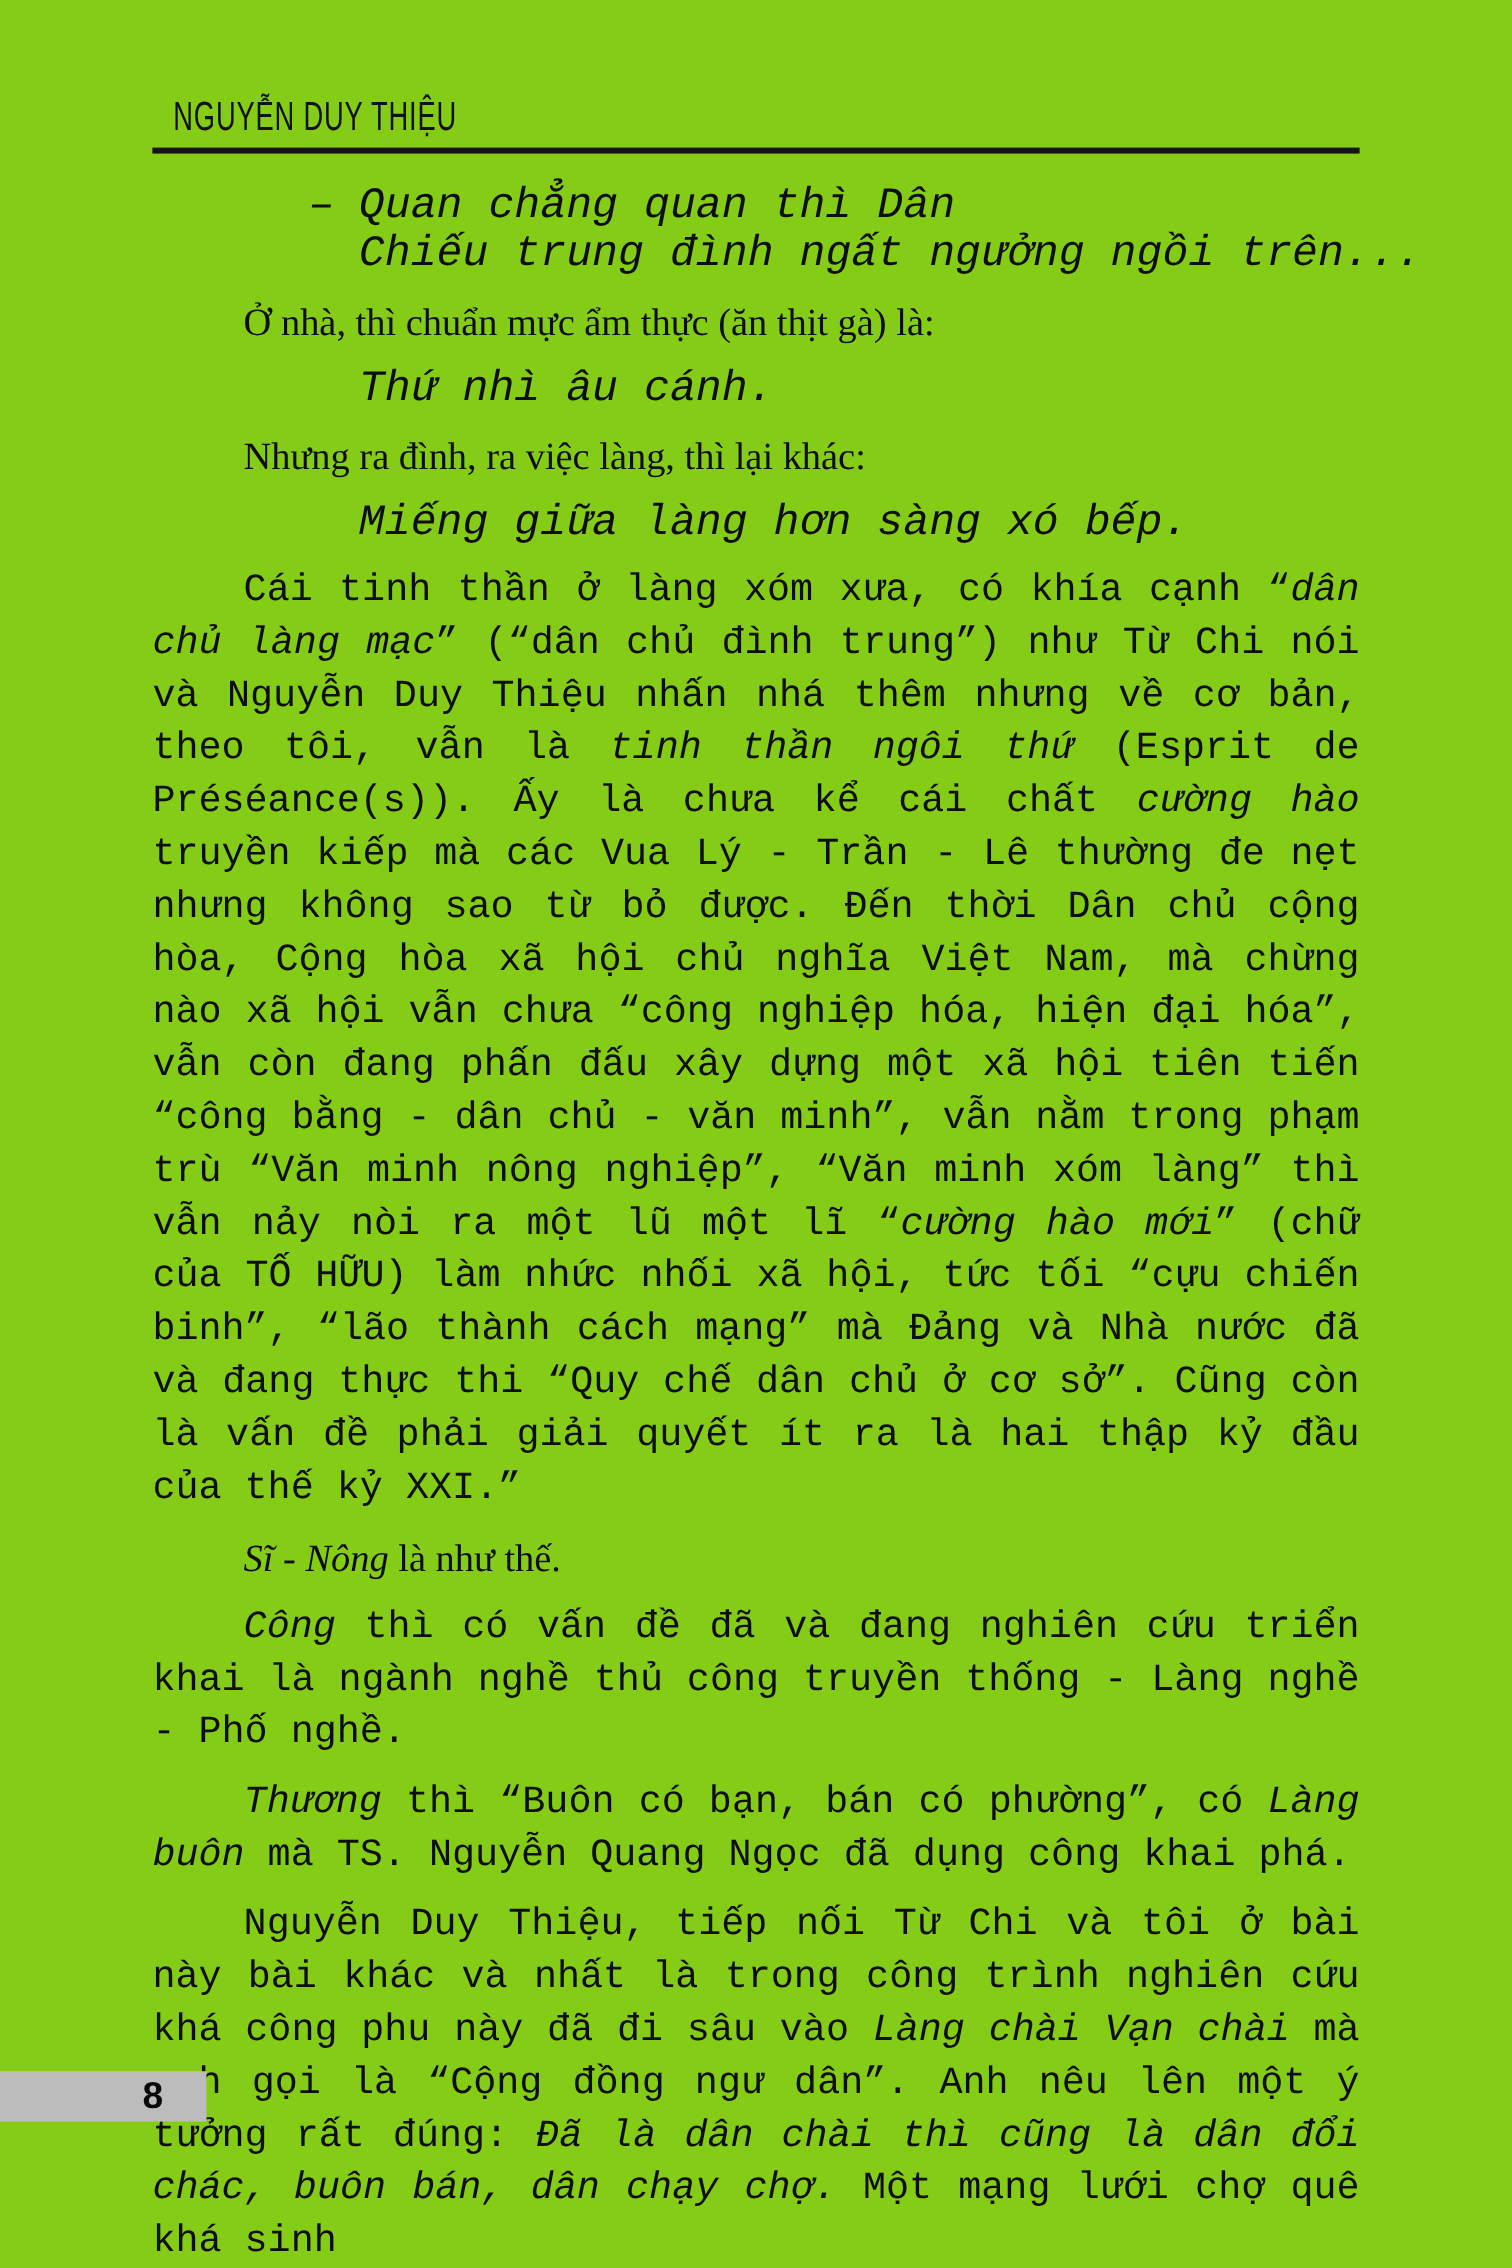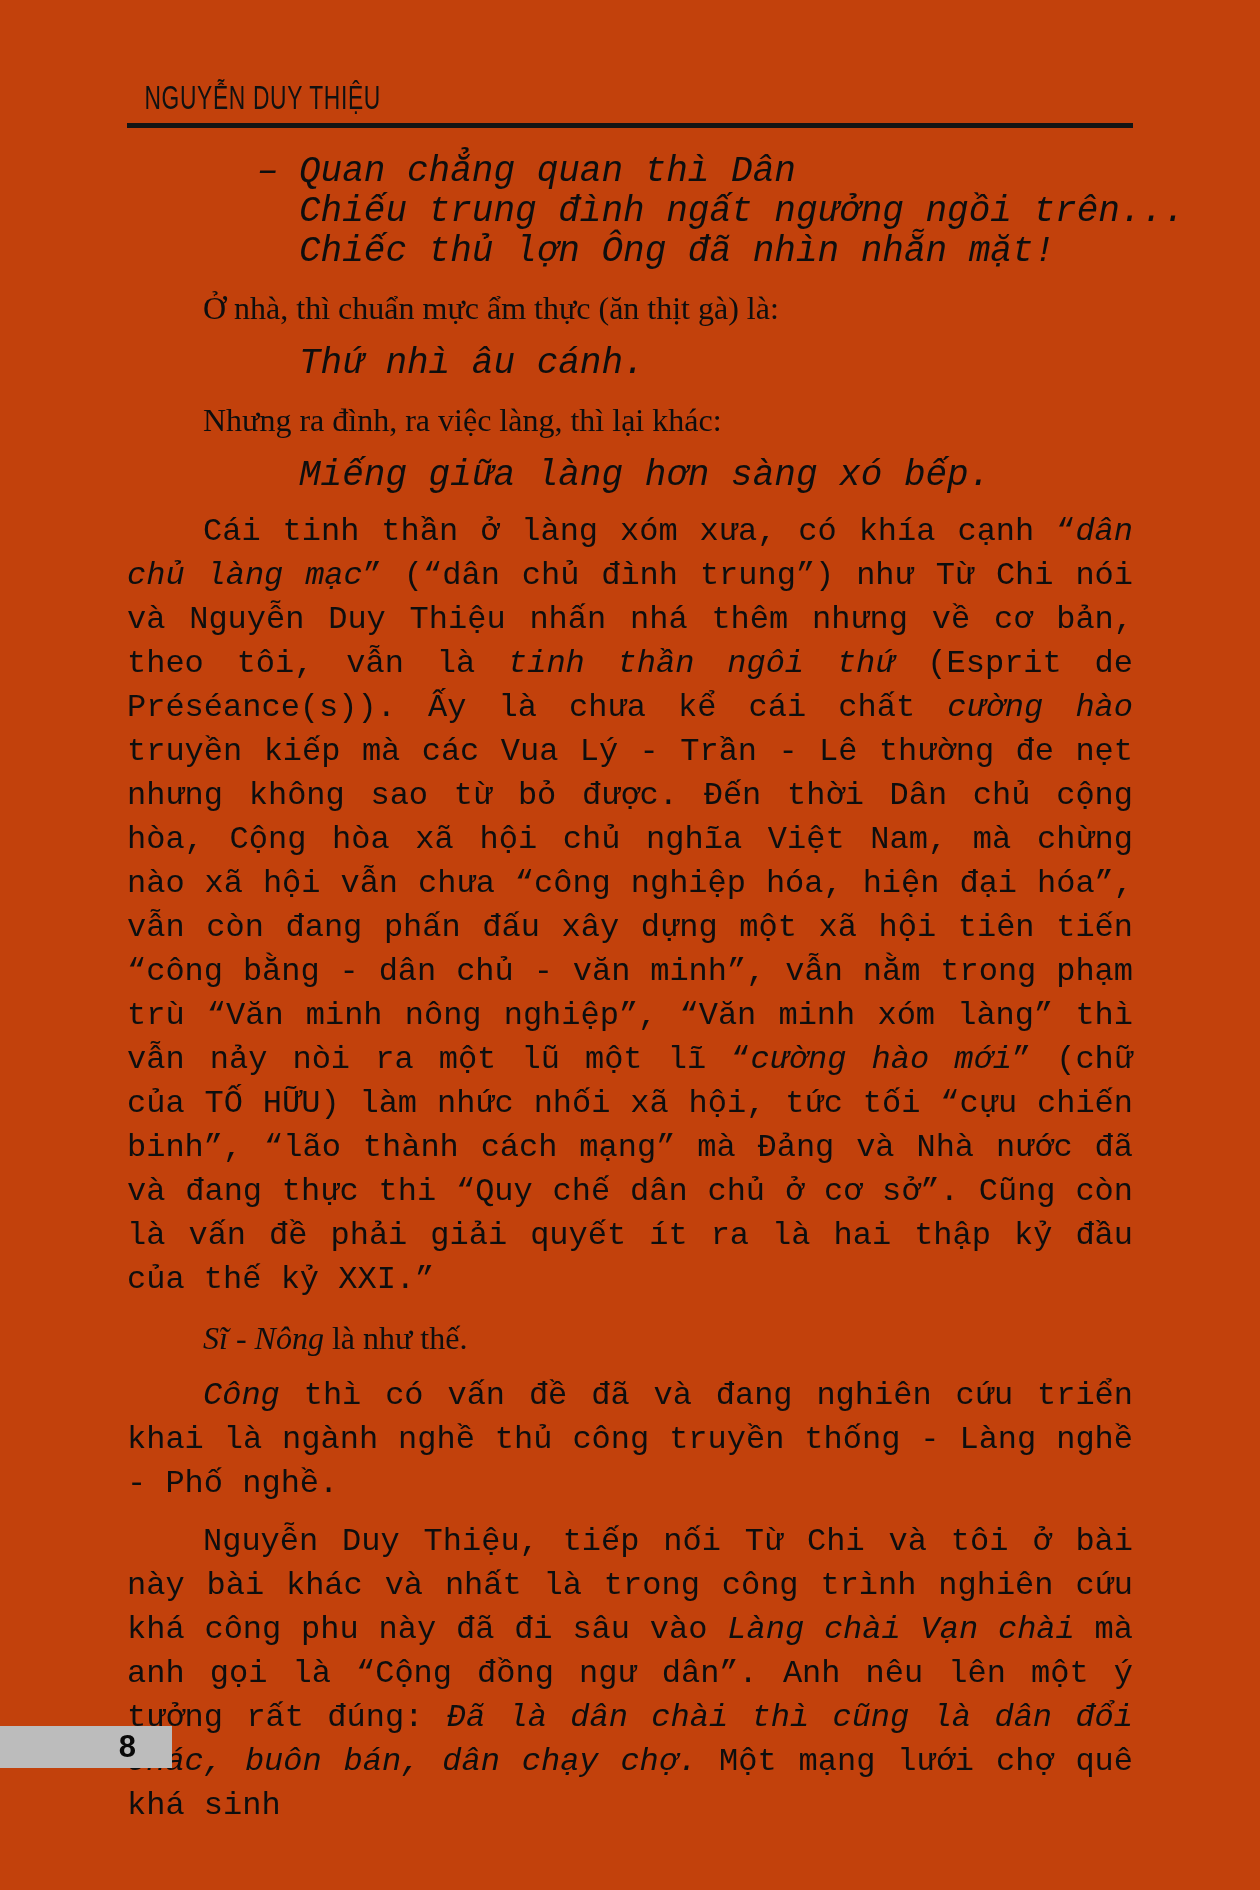--- a/index.html
+++ b/index.html
@@ -7,7 +7,7 @@
     position:relative;
     width:1260px; height:1890px;
     margin:0 auto;
-    background:#c2410c;
+    background:#84cc16;
     font-family:"Liberation Serif", serif;
     color:#0e0e0e;
     overflow:hidden;

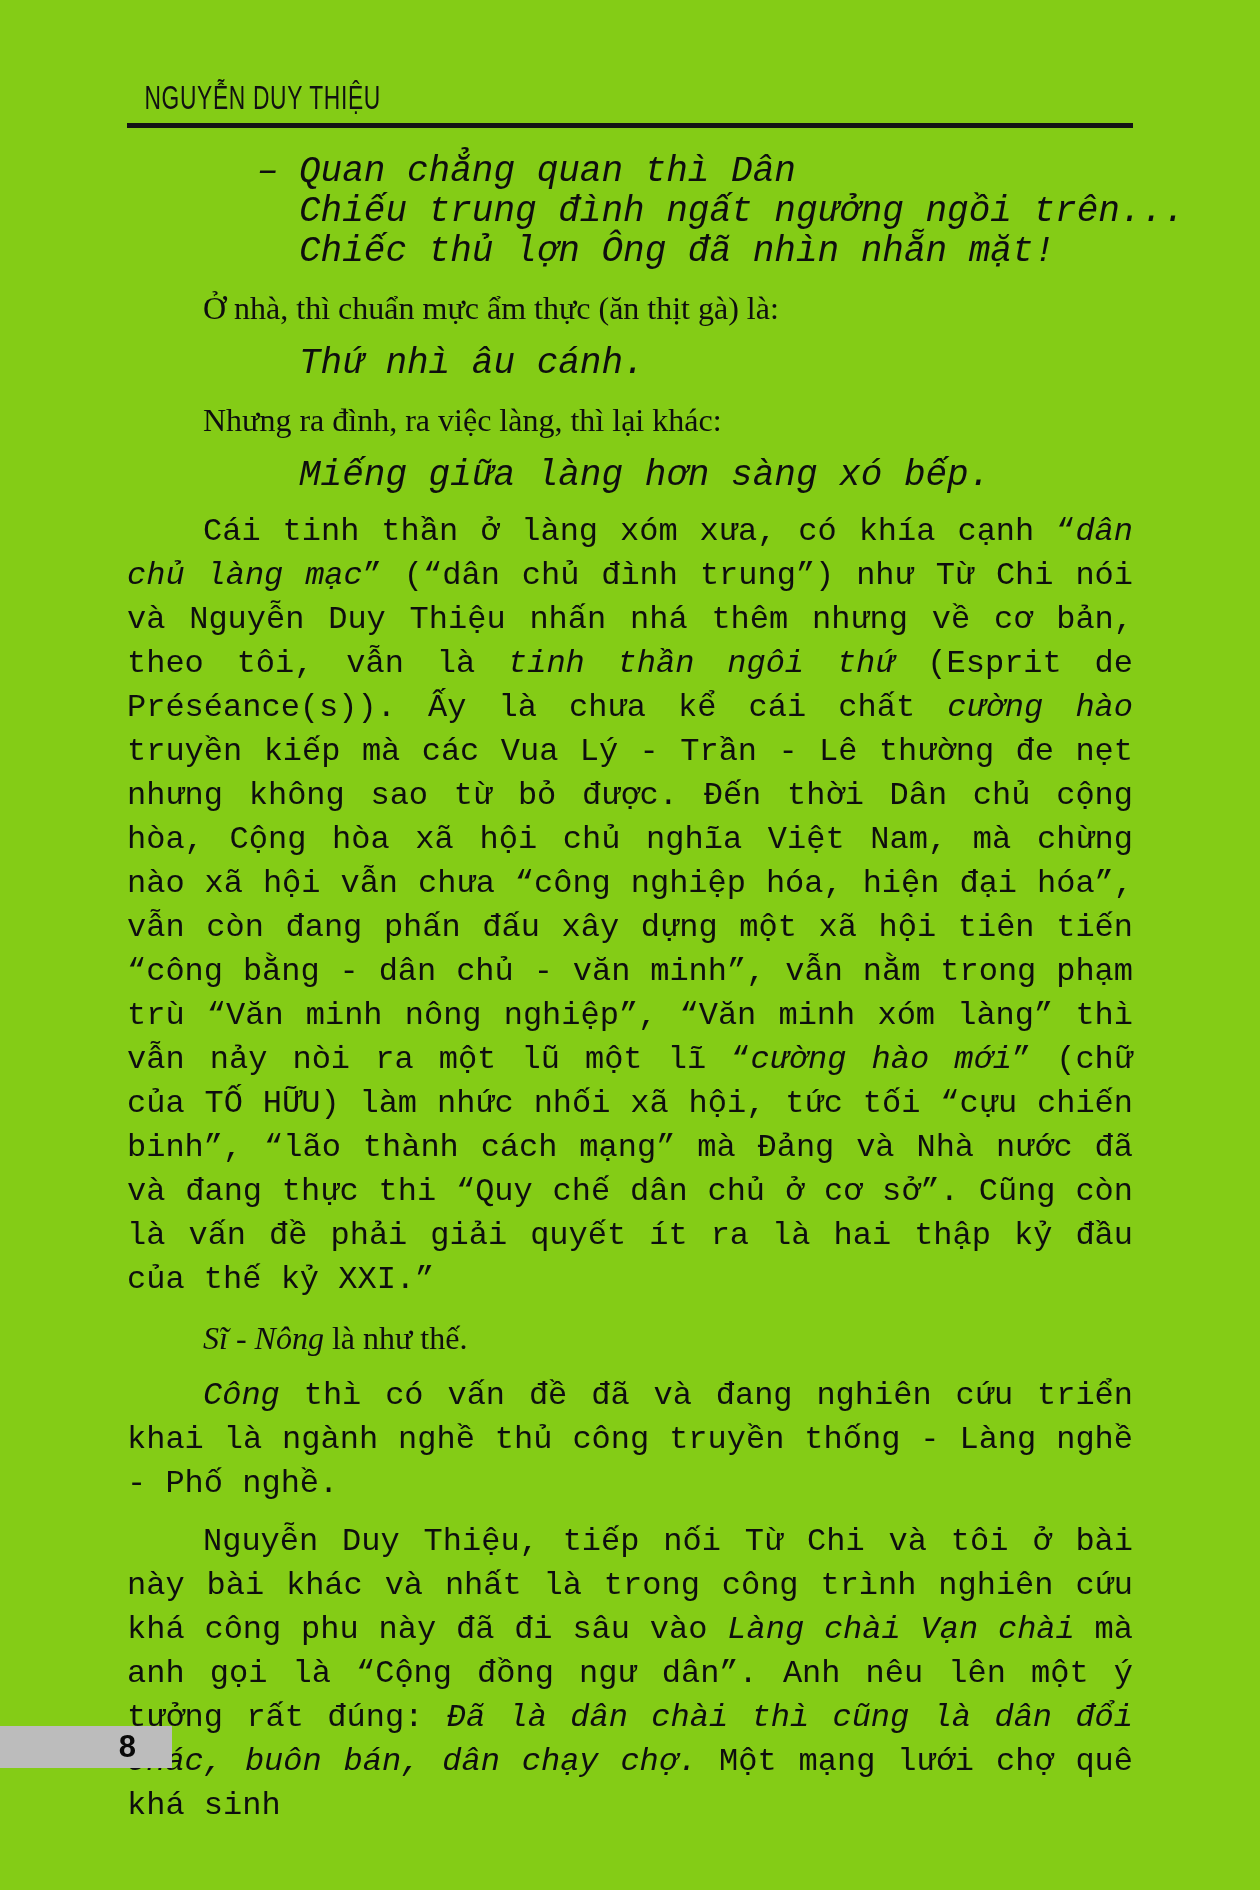--- a/index.html
+++ b/index.html
@@ -89,7 +89,6 @@
         <div class="verse">
           <div class="verse-line"><span class="dash">–</span><span class="it">Quan chẳng quan thì Dân</span></div>
           <div class="verse-line"><span class="it">Chiếu trung đình ngất ngưởng ngồi trên...</span></div>
-          <div class="verse-line"><span class="it">Chiếc thủ lợn Ông đã nhìn nhẵn mặt!</span></div>
         </div>
         <p class="para"><span class="rm">Ở nhà, thì chuẩn mực ẩm thực (ăn thịt gà) là:</span></p>
         <div class="verse">

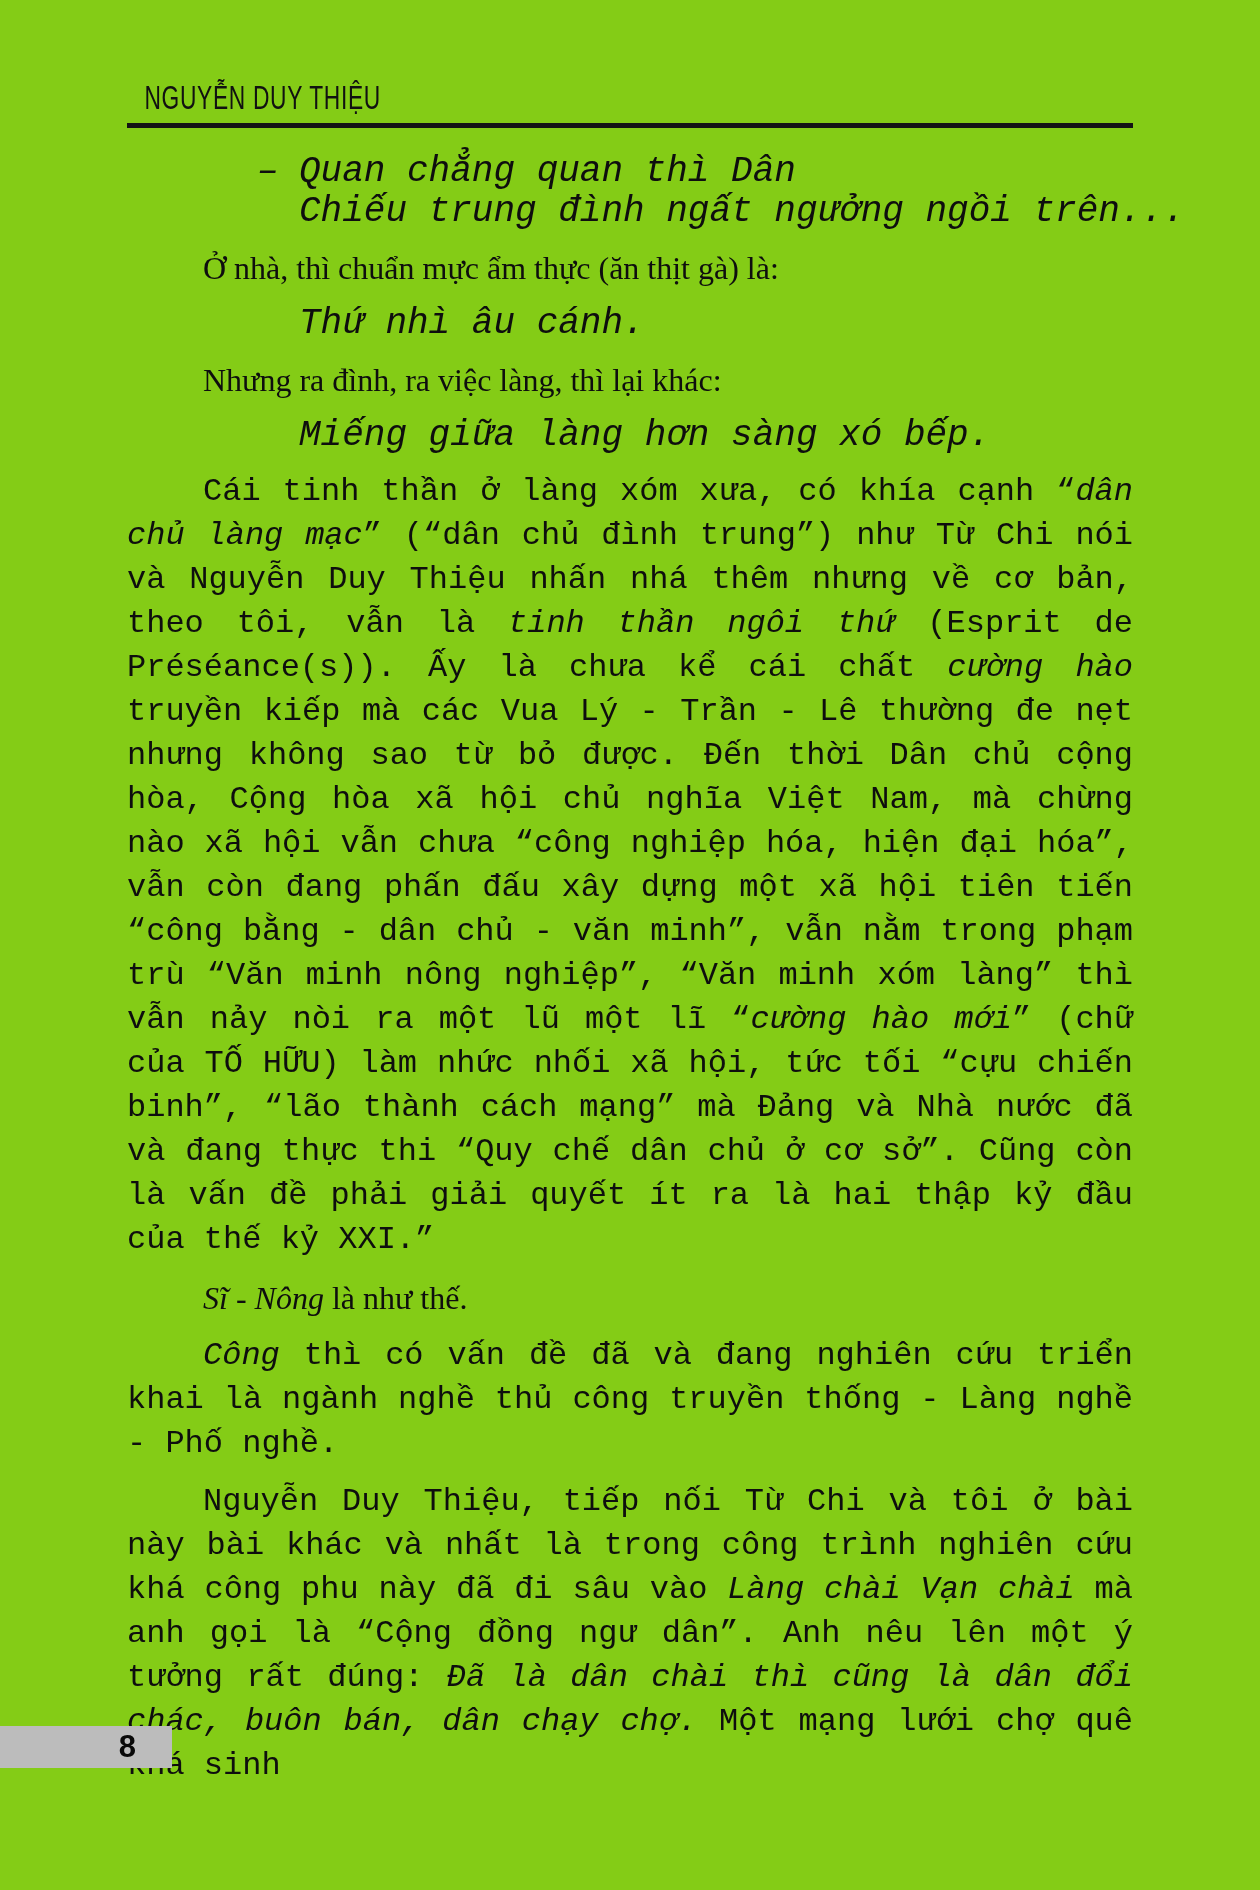--- a/index.html
+++ b/index.html
@@ -101,6 +101,7 @@
         <p class="para justify"><span class="rm">Cái tinh thần ở làng xóm xưa, có khía cạnh “</span><span class="it">dân chủ làng mạc</span><span class="rm">” (“dân chủ đình trung”) như Từ Chi nói và Nguyễn Duy Thiệu nhấn nhá thêm nhưng về cơ bản, theo tôi, vẫn là </span><span class="it">tinh thần ngôi thứ</span><span class="rm"> (Esprit de Préséance(s)). Ấy là chưa kể cái chất </span><span class="it">cường hào</span><span class="rm"> truyền kiếp mà các Vua Lý - Trần - Lê thường đe nẹt nhưng không sao từ bỏ được. Đến thời Dân chủ cộng hòa, Cộng hòa xã hội chủ nghĩa Việt Nam, mà chừng nào xã hội vẫn chưa “công nghiệp hóa, hiện đại hóa”, vẫn còn đang phấn đấu xây dựng một xã hội tiên tiến “công bằng - dân chủ - văn minh”, vẫn nằm trong phạm trù “Văn minh nông nghiệp”, “Văn minh xóm làng” thì vẫn nảy nòi ra một lũ một lĩ “</span><span class="it">cường hào mới</span><span class="rm">” (chữ của TỐ HỮU) làm nhức nhối xã hội, tức tối “cựu chiến binh”, “lão thành cách mạng” mà Đảng và Nhà nước đã và đang thực thi “Quy chế dân chủ ở cơ sở”. Cũng còn là vấn đề phải giải quyết ít ra là hai thập kỷ đầu của thế kỷ XXI.”</span></p>
         <p class="para"><span class="it">Sĩ - Nông</span><span class="rm"> là như thế.</span></p>
         <p class="para justify"><span class="it">Công</span><span class="rm"> thì có vấn đề đã và đang nghiên cứu triển khai là ngành nghề thủ công truyền thống - Làng nghề - Phố nghề.</span></p>
+        <p class="para justify"><span class="it">Thương</span><span class="rm"> thì “Buôn có bạn, bán có phường”, có </span><span class="it">Làng buôn</span><span class="rm"> mà TS. Nguyễn Quang Ngọc đã dụng công khai phá.</span></p>
         <p class="para justify"><span class="rm">Nguyễn Duy Thiệu, tiếp nối Từ Chi và tôi ở bài này bài khác và nhất là trong công trình nghiên cứu khá công phu này đã đi sâu vào </span><span class="it">Làng chài Vạn chài</span><span class="rm"> mà anh gọi là “Cộng đồng ngư dân”. Anh nêu lên một ý tưởng rất đúng: </span><span class="it">Đã là dân chài thì cũng là dân đổi chác, buôn bán, dân chạy chợ.</span><span class="rm"> Một mạng lưới chợ quê khá sinh</span></p>
       </main>
   </div>

